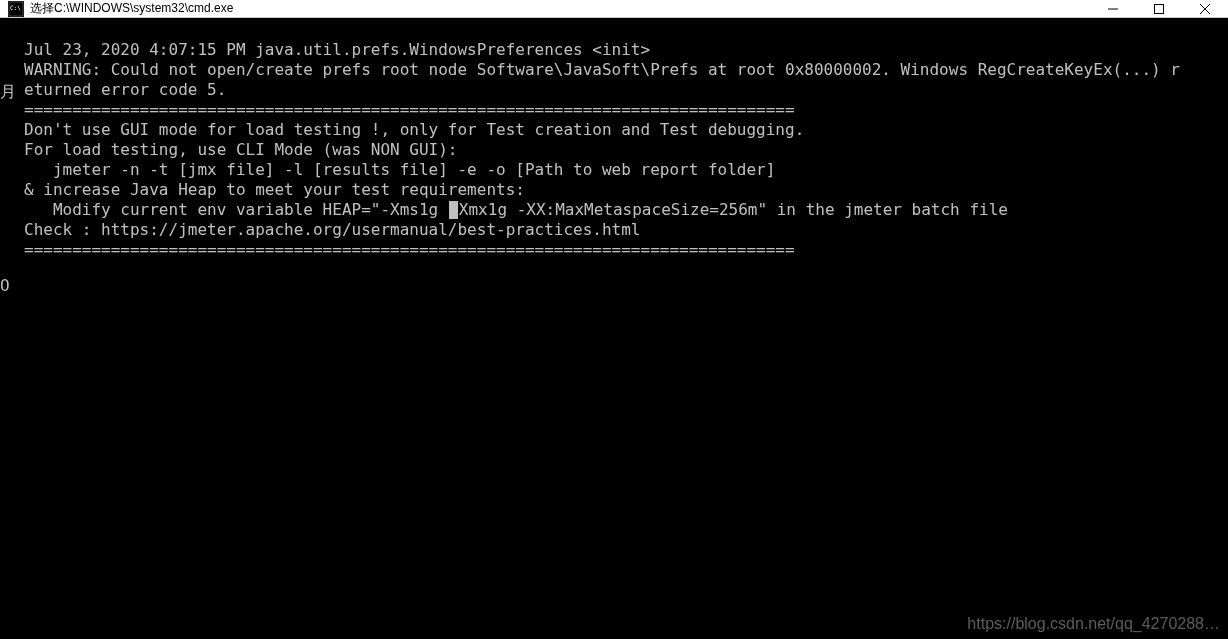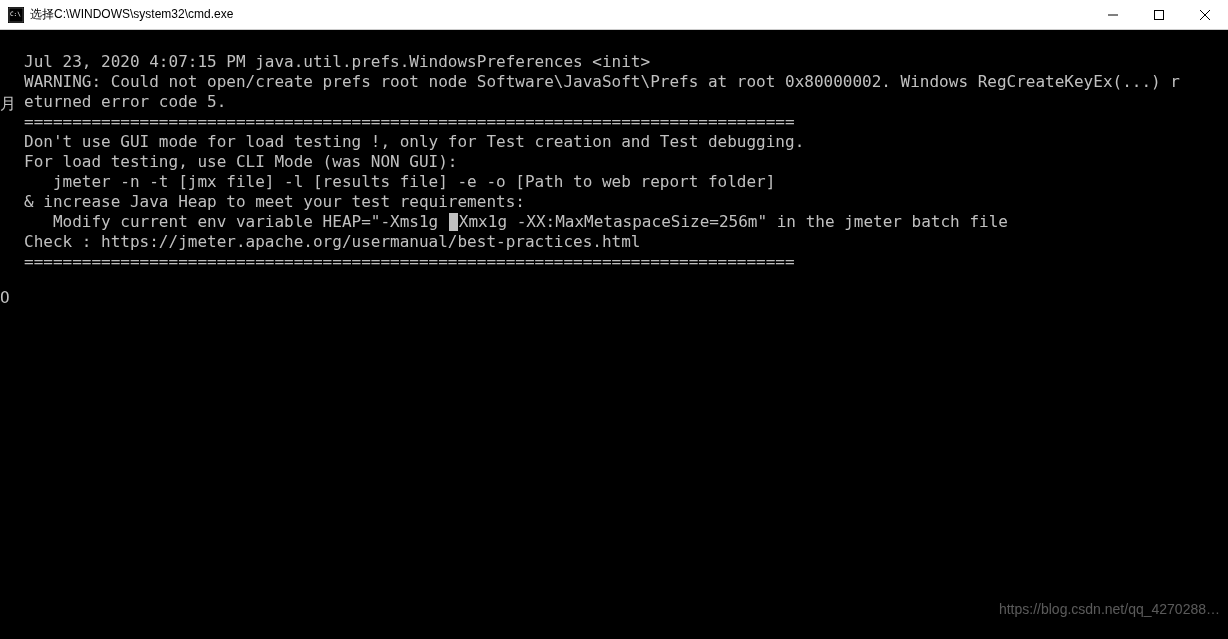--- a/index.html
+++ b/index.html
@@ -16,7 +16,7 @@
       position: relative;
     }
     .titlebar {
-      height: 30px;
+      height: 18px;
       background: #fff;
       display: flex;
       align-items: center;

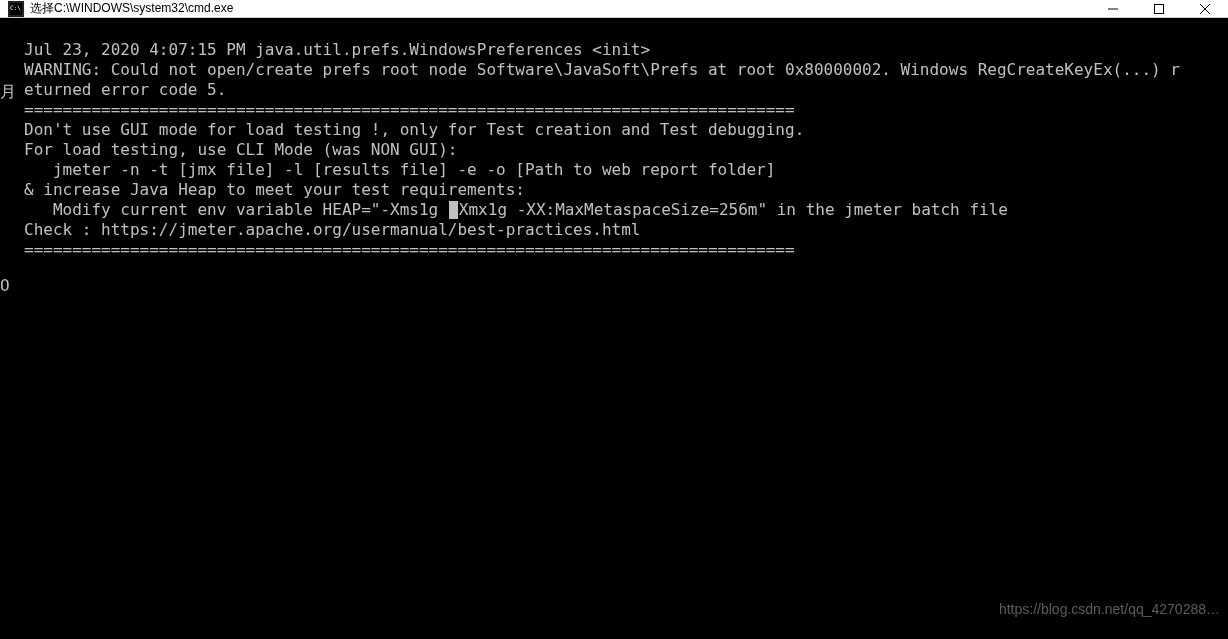--- a/index.html
+++ b/index.html
@@ -86,10 +86,10 @@
     .watermark {
       position: absolute;
       right: 8px;
-      bottom: 22px;
+      bottom: 6px;
       color: rgba(200,200,200,0.45);
       font-family: Arial, sans-serif;
-      font-size: 14px;
+      font-size: 16px;
     }
   </style>
 </head>

